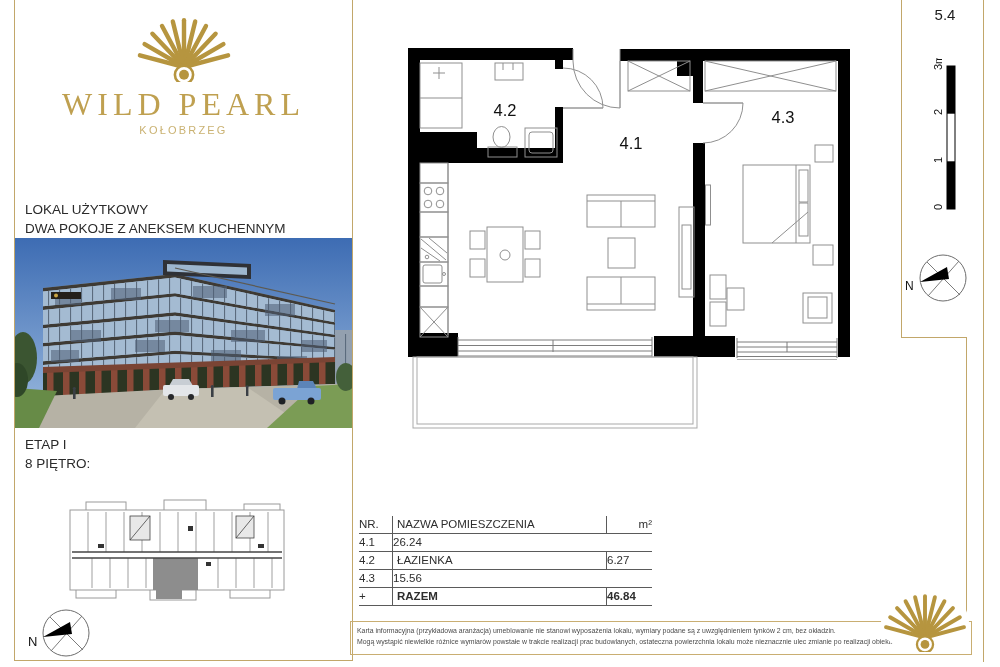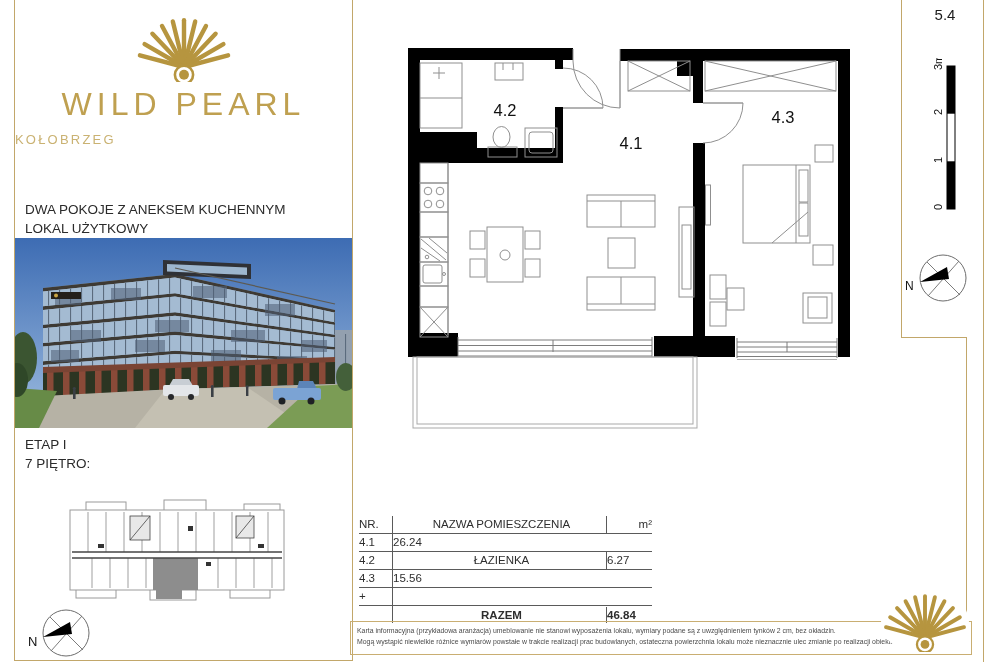--- a/index.html
+++ b/index.html
@@ -14,7 +14,7 @@
               border-bottom:1.5px solid #c2a76a;}
   
   #brand-title{position:absolute;left:15px;top:86px;width:337px;text-align:center;
-      font-family:Liberation Sans, sans-serif;font-size:32px;letter-spacing:5px;color:#bfa050;}
+      font-family:Liberation Serif, serif;font-size:32px;letter-spacing:5px;color:#bfa050;}
   #brand-city{position:absolute;left:15px;top:124px;width:337px;text-align:left;
       font-size:13px;letter-spacing:2.2px;color:#cab272;margin-top:8px;}
   

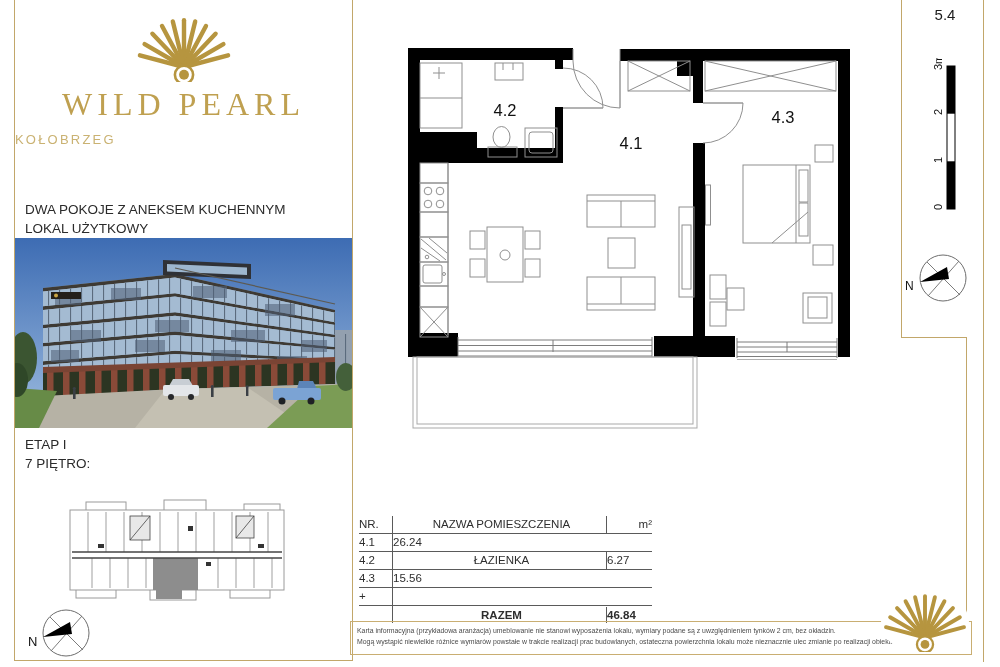--- a/index.html
+++ b/index.html
@@ -15,8 +15,8 @@
   
   #brand-title{position:absolute;left:15px;top:86px;width:337px;text-align:center;
       font-family:Liberation Serif, serif;font-size:32px;letter-spacing:5px;color:#bfa050;}
-  #brand-city{position:absolute;left:15px;top:124px;width:337px;text-align:left;
-      font-size:13px;letter-spacing:2.2px;color:#cab272;margin-top:8px;}
+  #brand-city{position:absolute;left:15px;top:124px;width:337px;text-align:center;
+      font-size:11px;letter-spacing:2.2px;color:#cab272;}
   
   .lp-text{position:absolute;left:25px;font-size:13.5px;line-height:19px;color:#2b2b2b;}
   

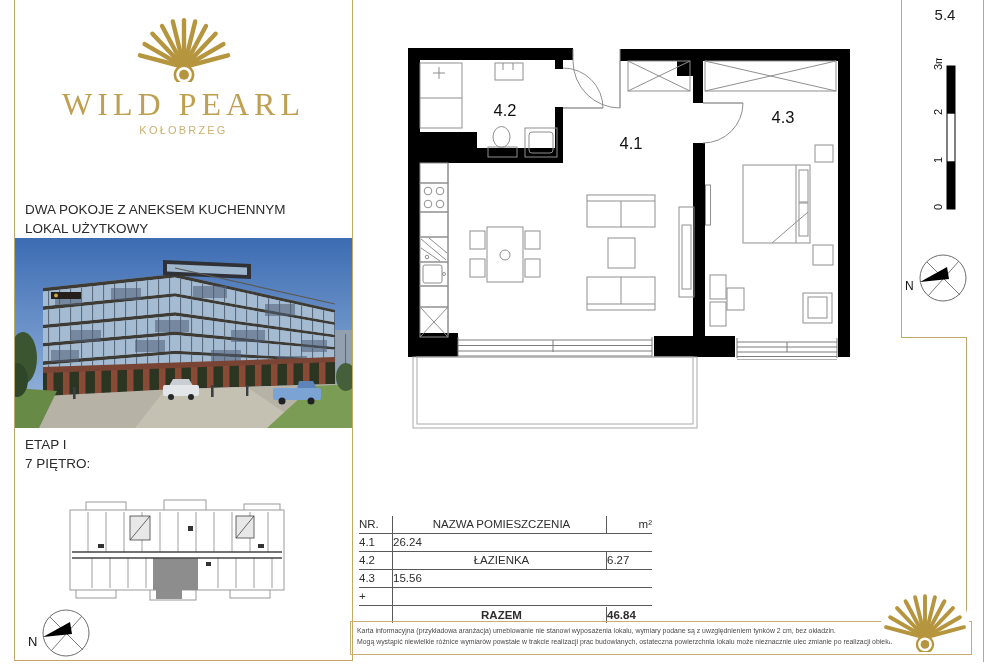--- a/index.html
+++ b/index.html
@@ -76,8 +76,8 @@
   <div id="brand-city">KOŁOBRZEG</div>
 
   <div class="lp-text" style="top:200px">
+    <div>LOKAL UŻYTKOWY</div>
     <div>DWA POKOJE Z ANEKSEM KUCHENNYM</div>
-    <div>LOKAL UŻYTKOWY</div>
   </div>
 
   <svg class="abs" style="left:15px;top:238px" width="337" height="190" viewBox="0 0 337 190">

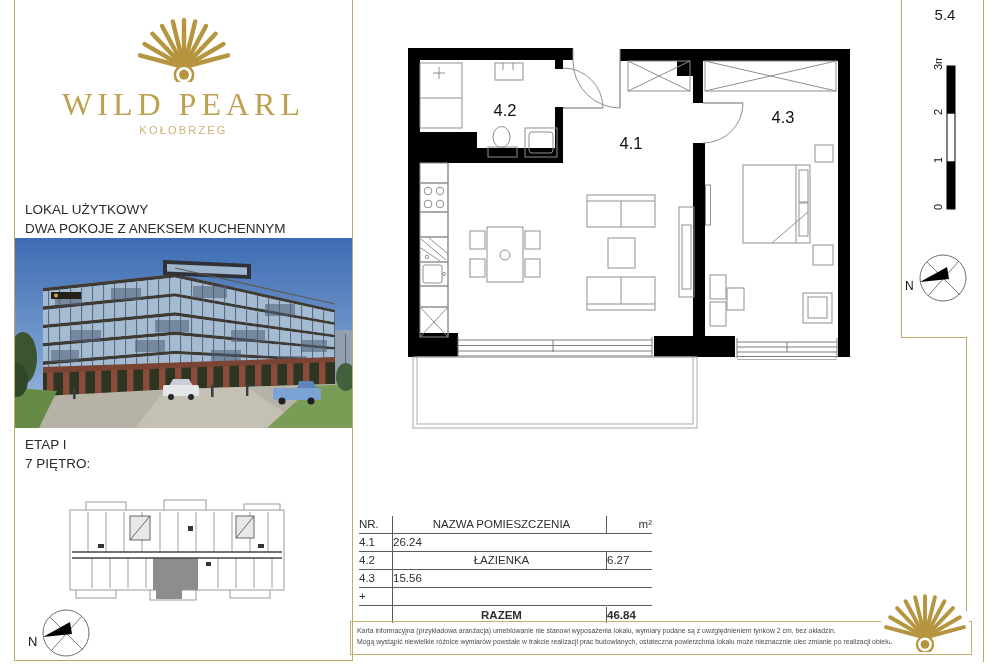--- a/index.html
+++ b/index.html
@@ -184,7 +184,7 @@
 
   <div class="lp-text" style="top:435px">
     <div>ETAP I</div>
-    <div>7 PIĘTRO:</div>
+    <div>8 PIĘTRO:</div>
   </div>
 
   <svg class="abs" style="left:58px;top:486px" width="232" height="122" viewBox="0 0 232 122">

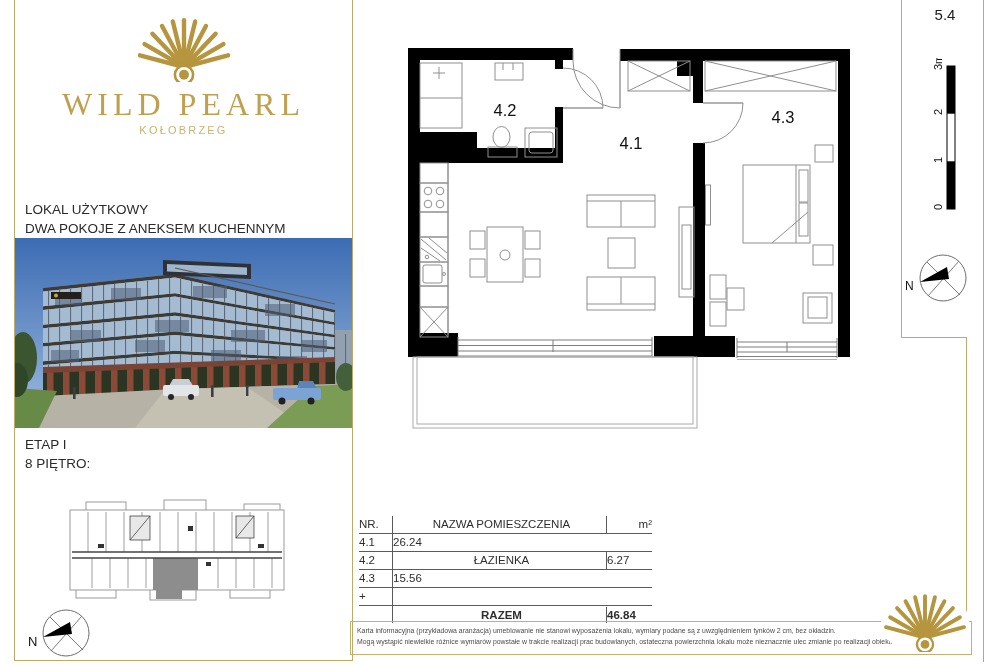--- a/index.html
+++ b/index.html
@@ -24,7 +24,7 @@
   .t-row{display:grid;grid-template-columns:34px 214px 45px;height:17px;line-height:16px;
          border-bottom:1px solid #5a5a5a;}
   .t-row .c1{padding-right:4px;border-right:1px solid #5a5a5a;}
-  .t-row .c2{padding-left:4px;border-right:1px solid #5a5a5a;white-space:nowrap;overflow:hidden;text-align:center;}
+  .t-row .c2{padding-left:4px;border-right:1px solid #5a5a5a;white-space:nowrap;overflow:hidden;}
   .t-row .c3{padding-right:3px;}
   .t-head .c3{text-align:right;padding-right:0;}
   .t-bold .c2,.t-bold .c3{font-weight:bold;margin-top:19px;}

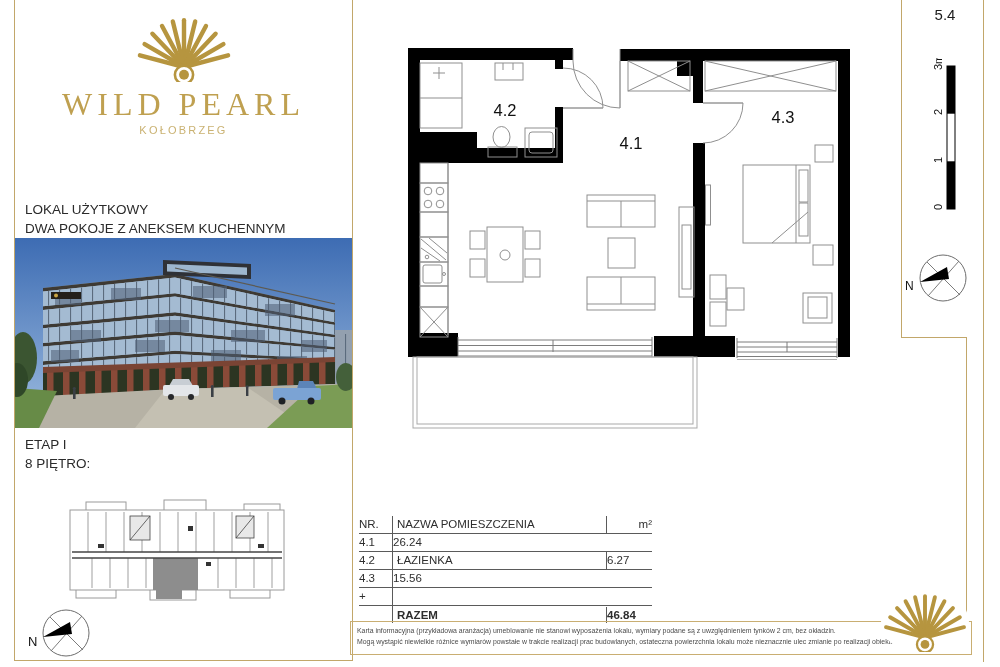--- a/index.html
+++ b/index.html
@@ -27,7 +27,7 @@
   .t-row .c2{padding-left:4px;border-right:1px solid #5a5a5a;white-space:nowrap;overflow:hidden;}
   .t-row .c3{padding-right:3px;}
   .t-head .c3{text-align:right;padding-right:0;}
-  .t-bold .c2,.t-bold .c3{font-weight:bold;margin-top:19px;}
+  .t-bold .c2,.t-bold .c3{font-weight:bold;}
   
   #fineprint{position:absolute;left:350px;top:621px;width:614px;height:29px;
       border:1.5px solid #c9ae72;padding:3px 0 0 6px;font-size:6.9px;line-height:11px;color:#4a4a4a;}

